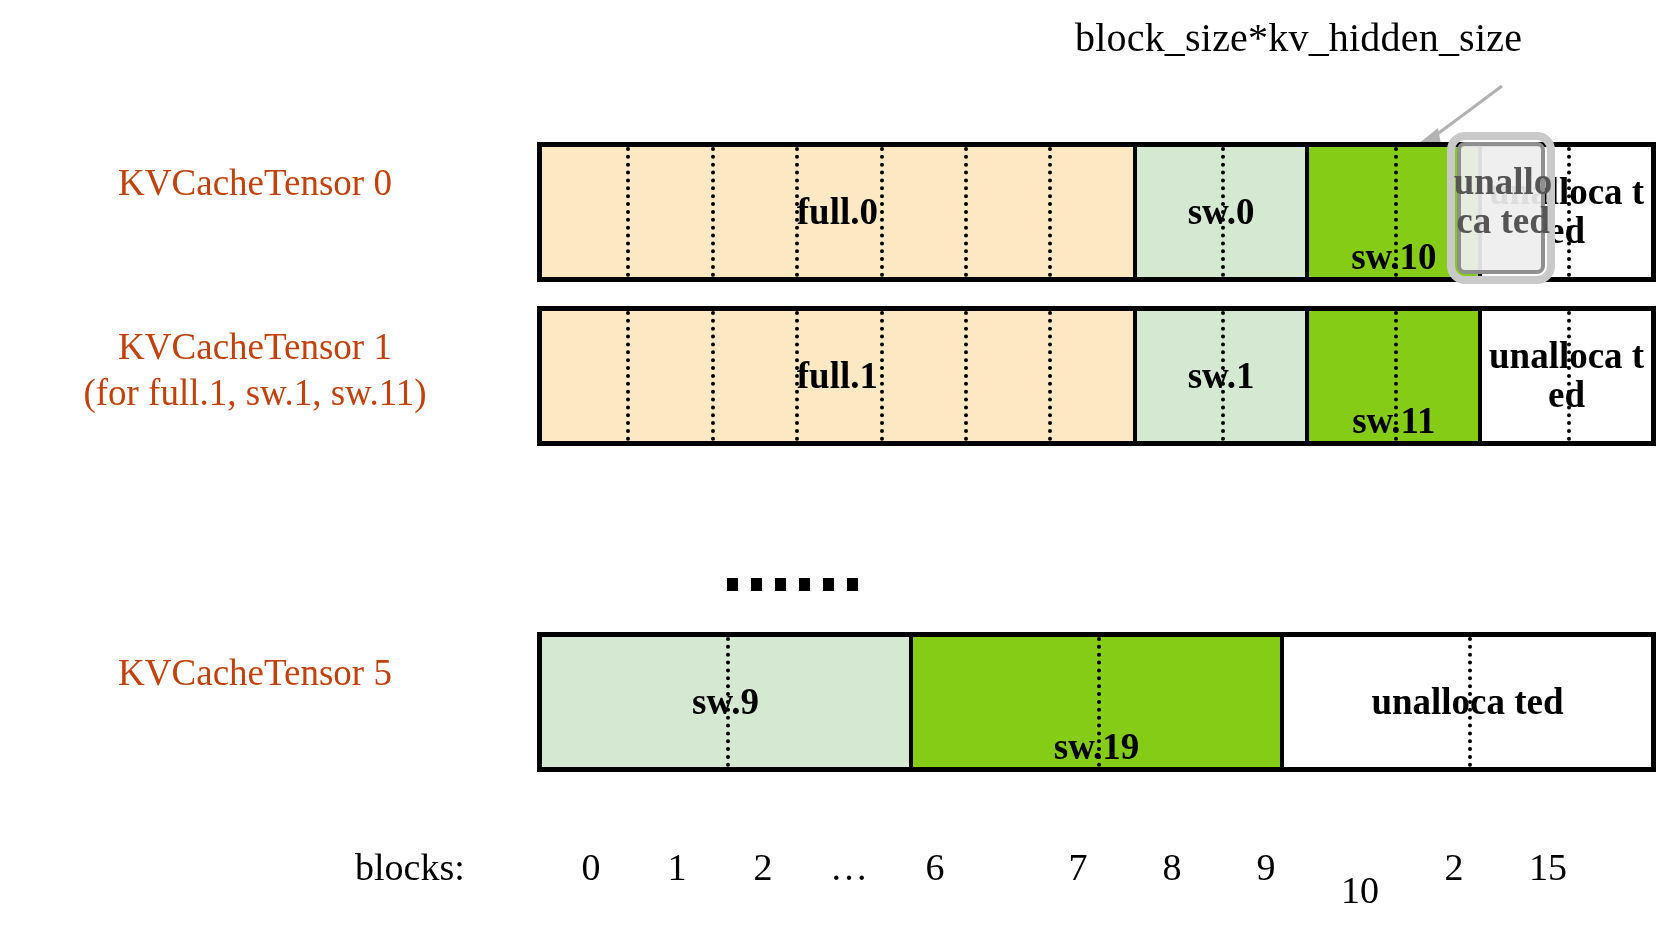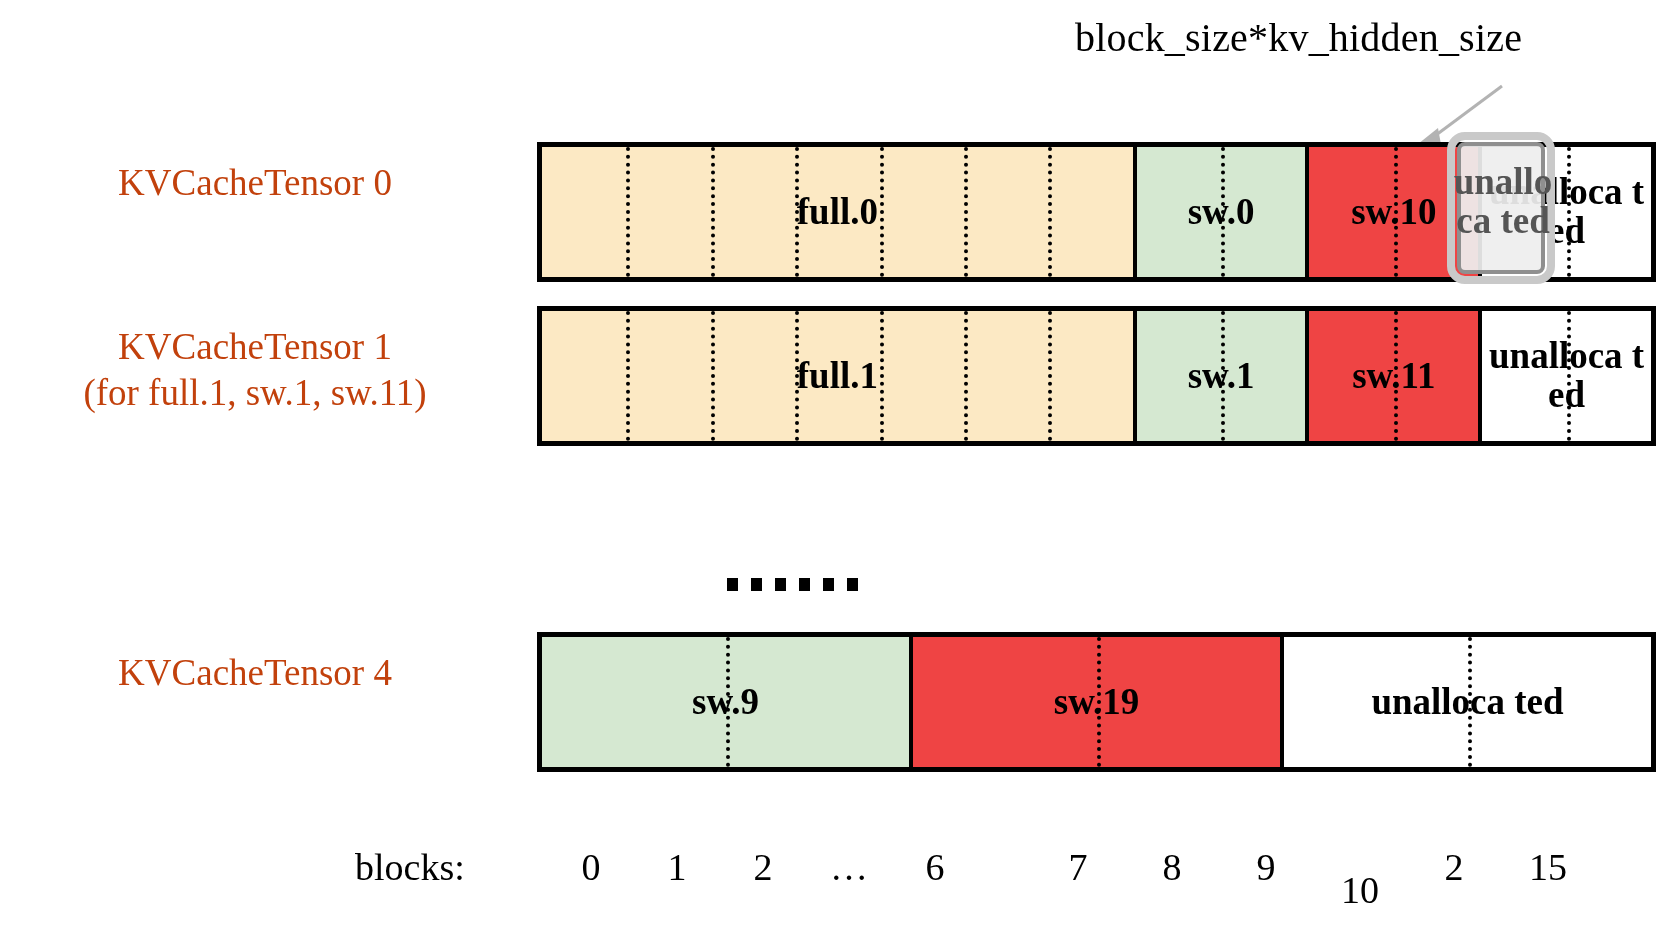--- a/index.html
+++ b/index.html
@@ -76,7 +76,7 @@
   .seg:last-child { border-right: none; }
   .seg.full   { flex: 7 0 0; background: #FCE9C4; }
   .seg.sw     { flex: 2 0 0; background: #D5E8D1; }
-  .seg.sw2    { flex: 2 0 0; background: #ef4444; }
+  .seg.sw2    { flex: 2 0 0; background: #84cc16; align-items: flex-end; }
   .seg.unalloc{ flex: 2 0 0; background: #ffffff; }
   .seg-label {
     position: relative;

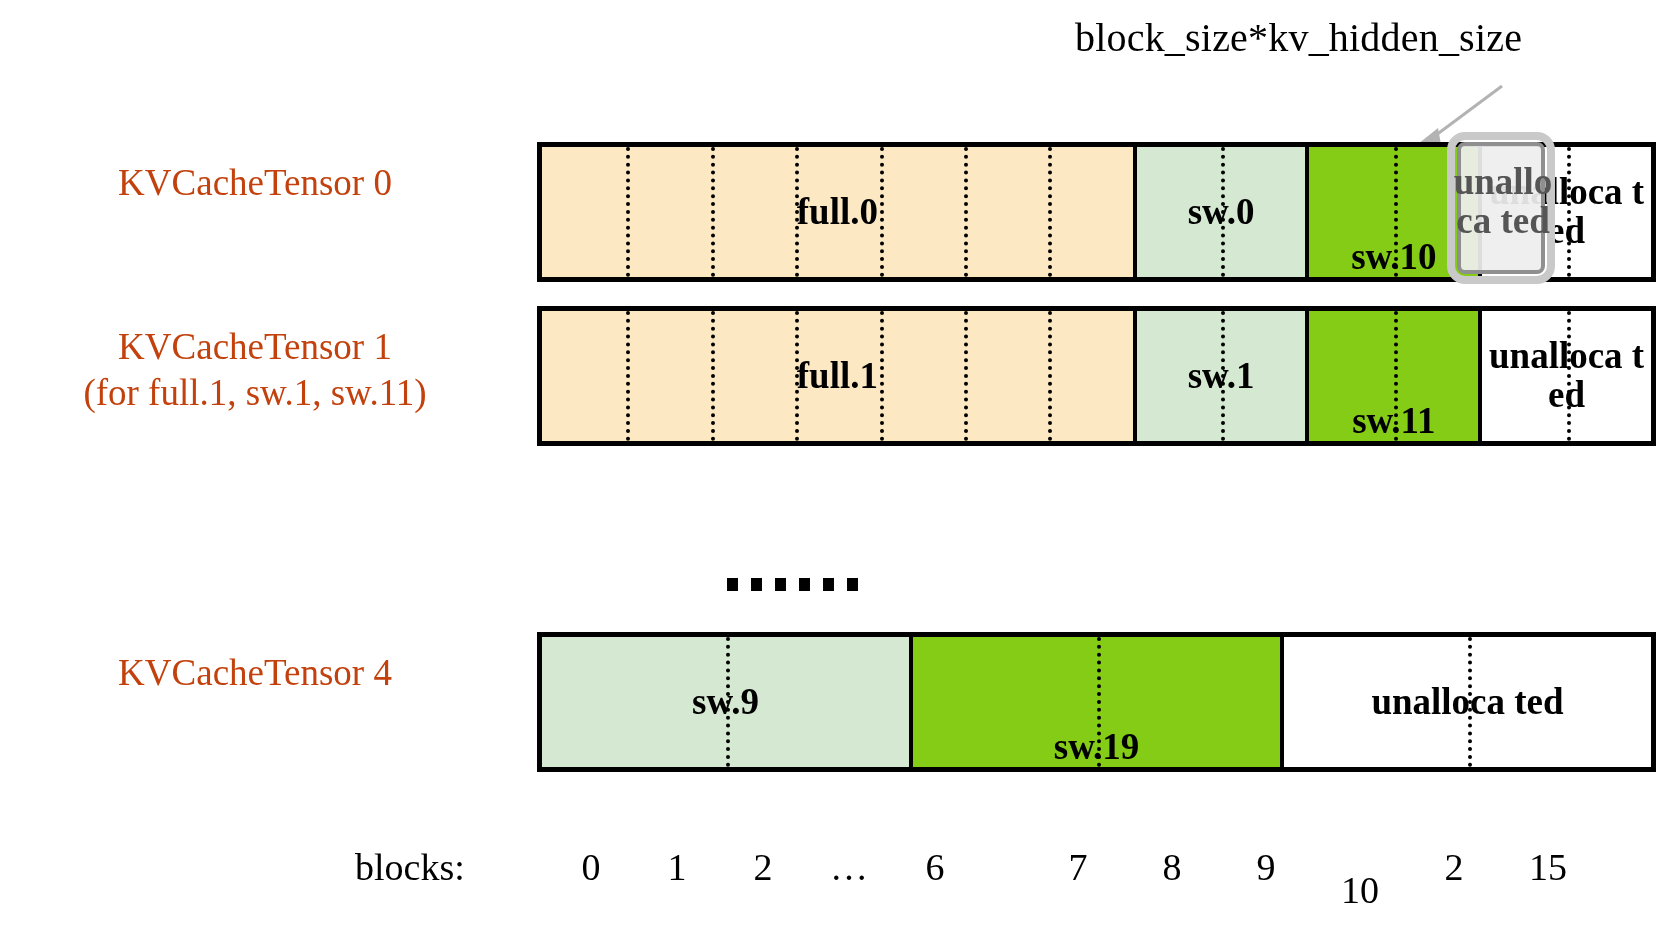--- a/index.html
+++ b/index.html
@@ -255,7 +255,7 @@
   </div>
 
   <div class="row-label" style="top:650px;">
-    <span class="l1">KVCacheTensor 4</span>
+    <span class="l1">KVCacheTensor 5</span>
   </div>
   <div class="bar" style="top:632px;">
     <div class="seg sw">

